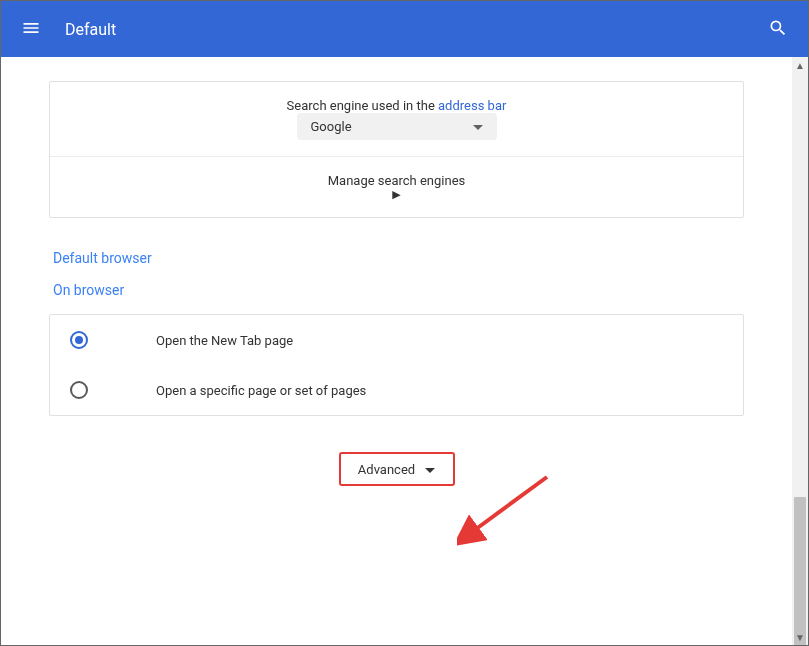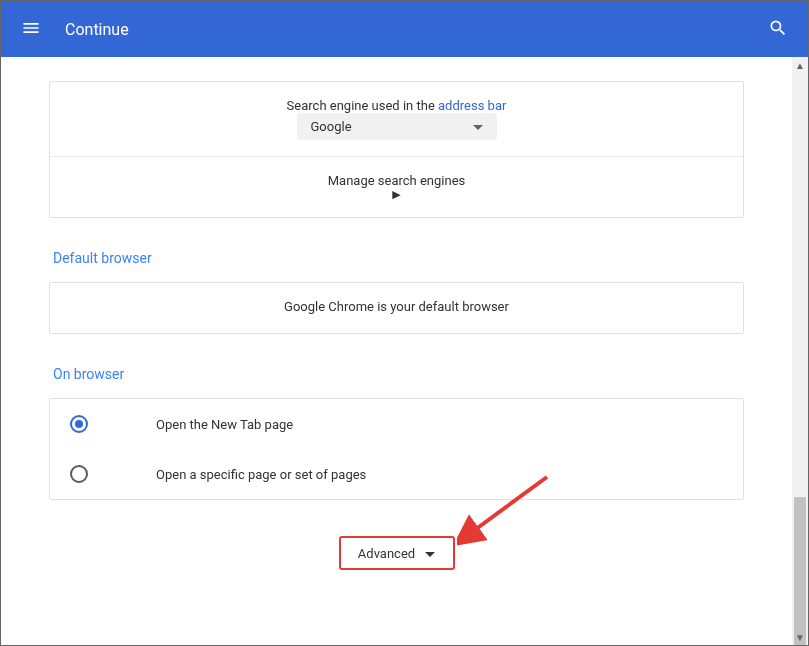--- a/index.html
+++ b/index.html
@@ -168,7 +168,7 @@
         <path d="M3 18h18v-2H3v2zm0-5h18v-2H3v2zm0-7v2h18V6H3z"></path>
       </svg>
   </span>
-  <span class="title">Continue</span>
+  <span class="title">Default</span>
   <span class="search-icon">
     <svg width="20" height="20" viewBox="0 0 24 24" fill="#fff">
         <path d="M15.5 14h-.79l-.28-.27A6.471 6.471 0 0016 9.5 6.5 6.5 0 109.5 16a6.47 6.47 0 004.23-1.57l.27.28v.79l5 4.99L20.49 19l-4.99-5zm-6 0C7.01 14 5 11.99 5 9.5S7.01 5 9.5 5 14 7.01 14 9.5 11.99 14 9.5 14z"></path>

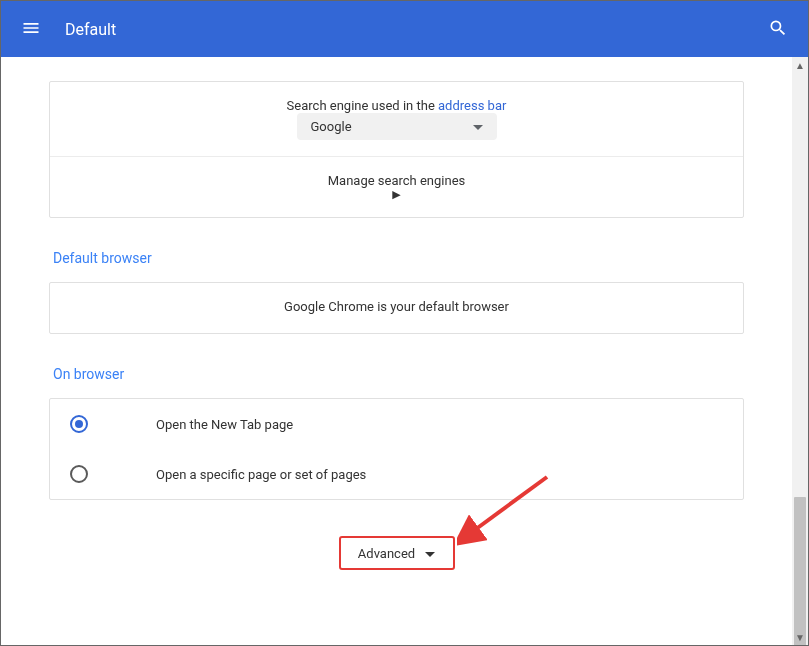--- a/index.html
+++ b/index.html
@@ -200,11 +200,6 @@
     </div>
 
     <div class="section-heading">Default browser</div>
-    <div class="card">
-      <div class="row">
-        <span class="row-label">Google Chrome is your default browser</span>
-      </div>
-    </div>
 
     <div class="section-heading">On browser</div>
     <div class="card">

